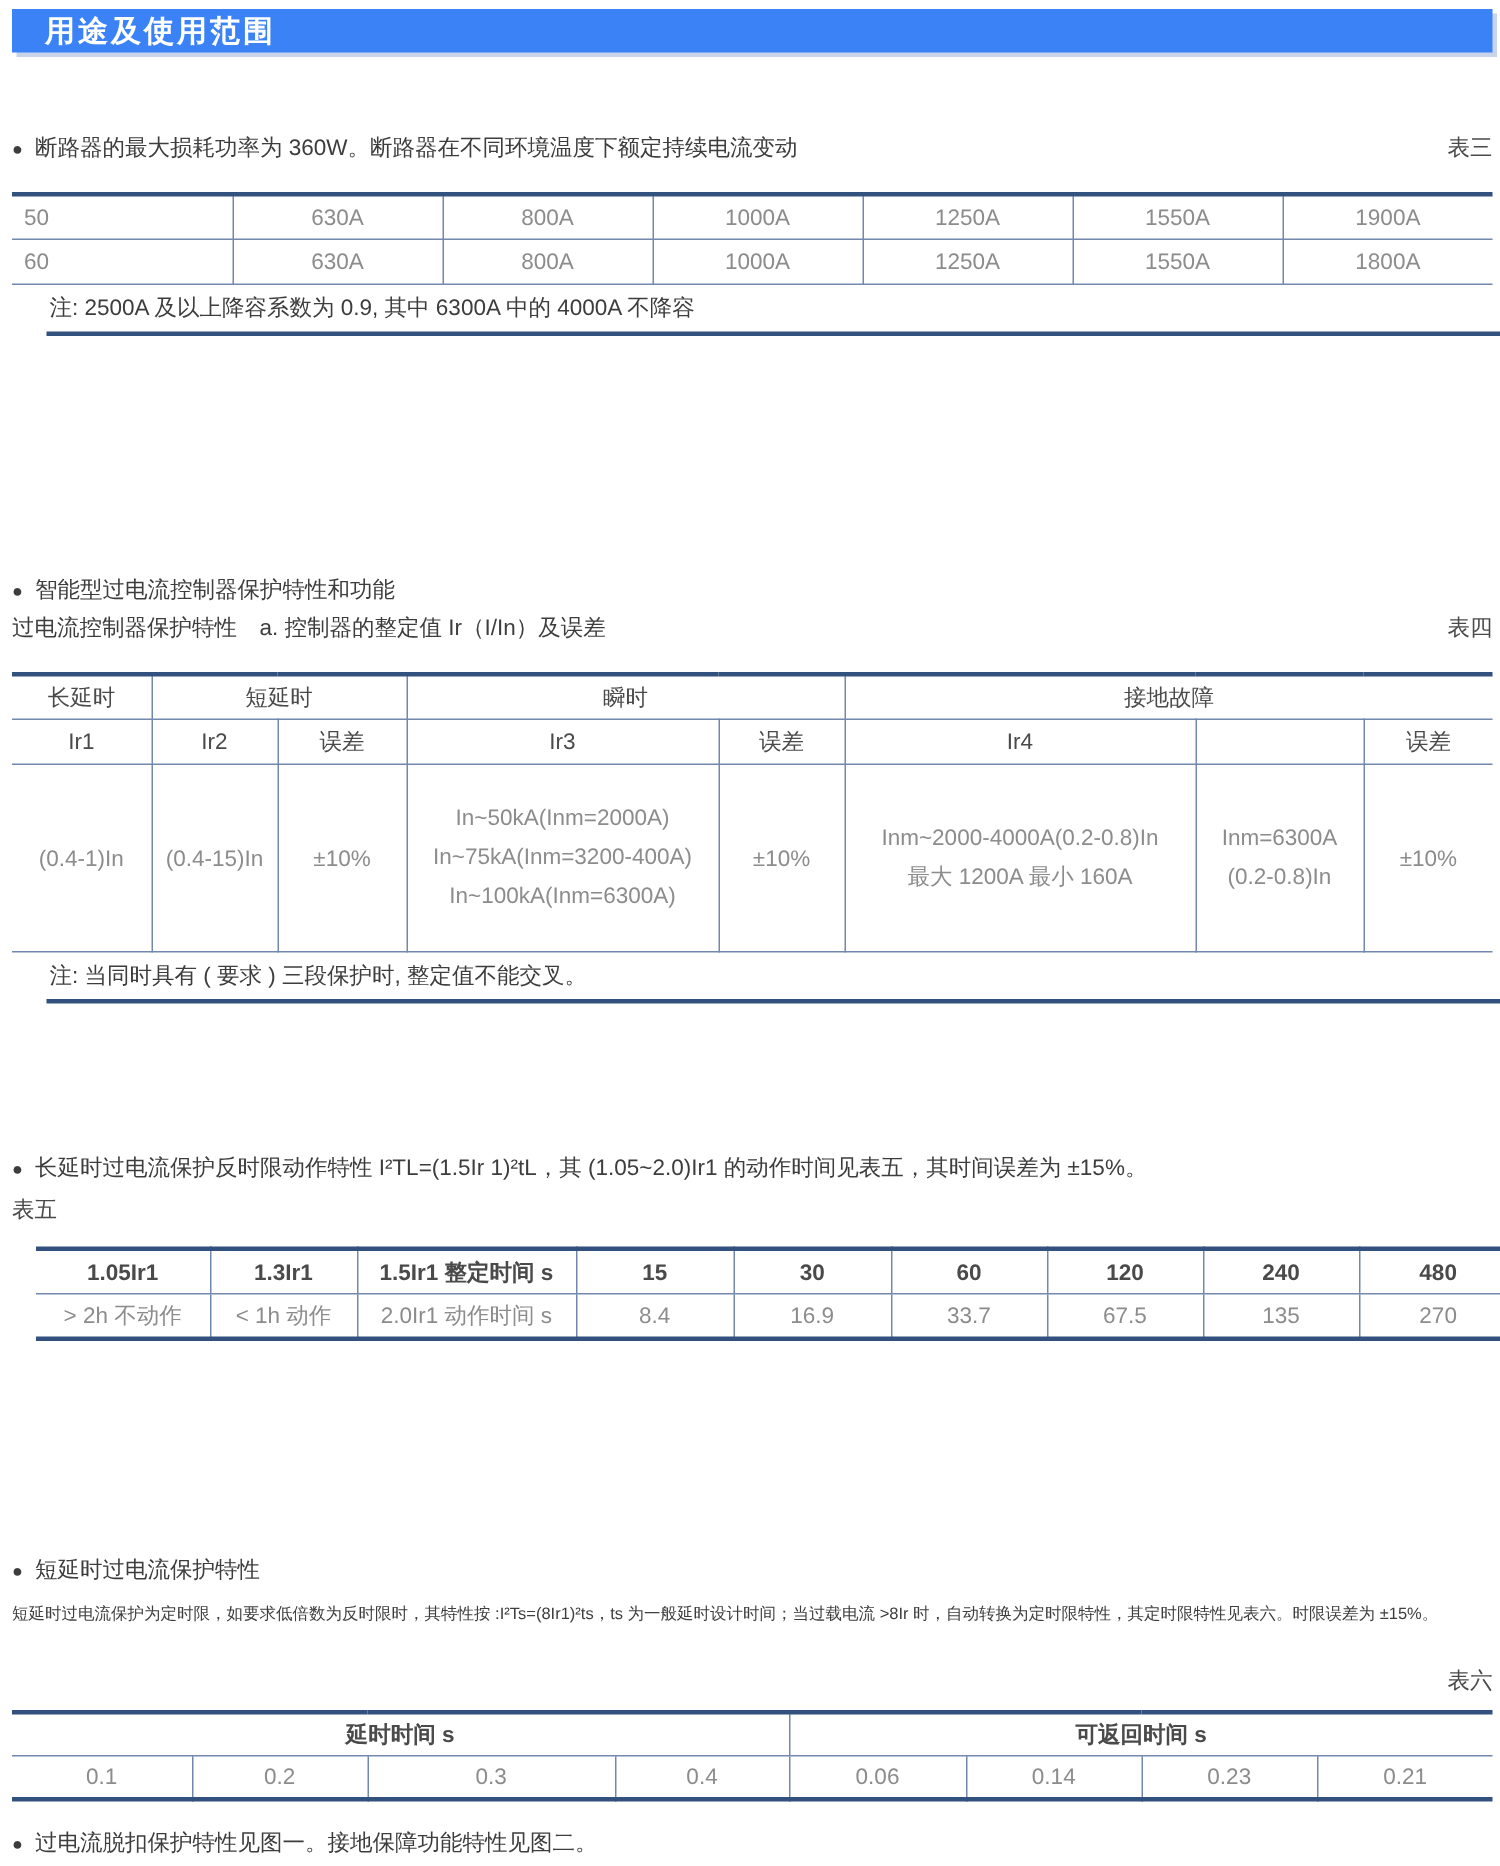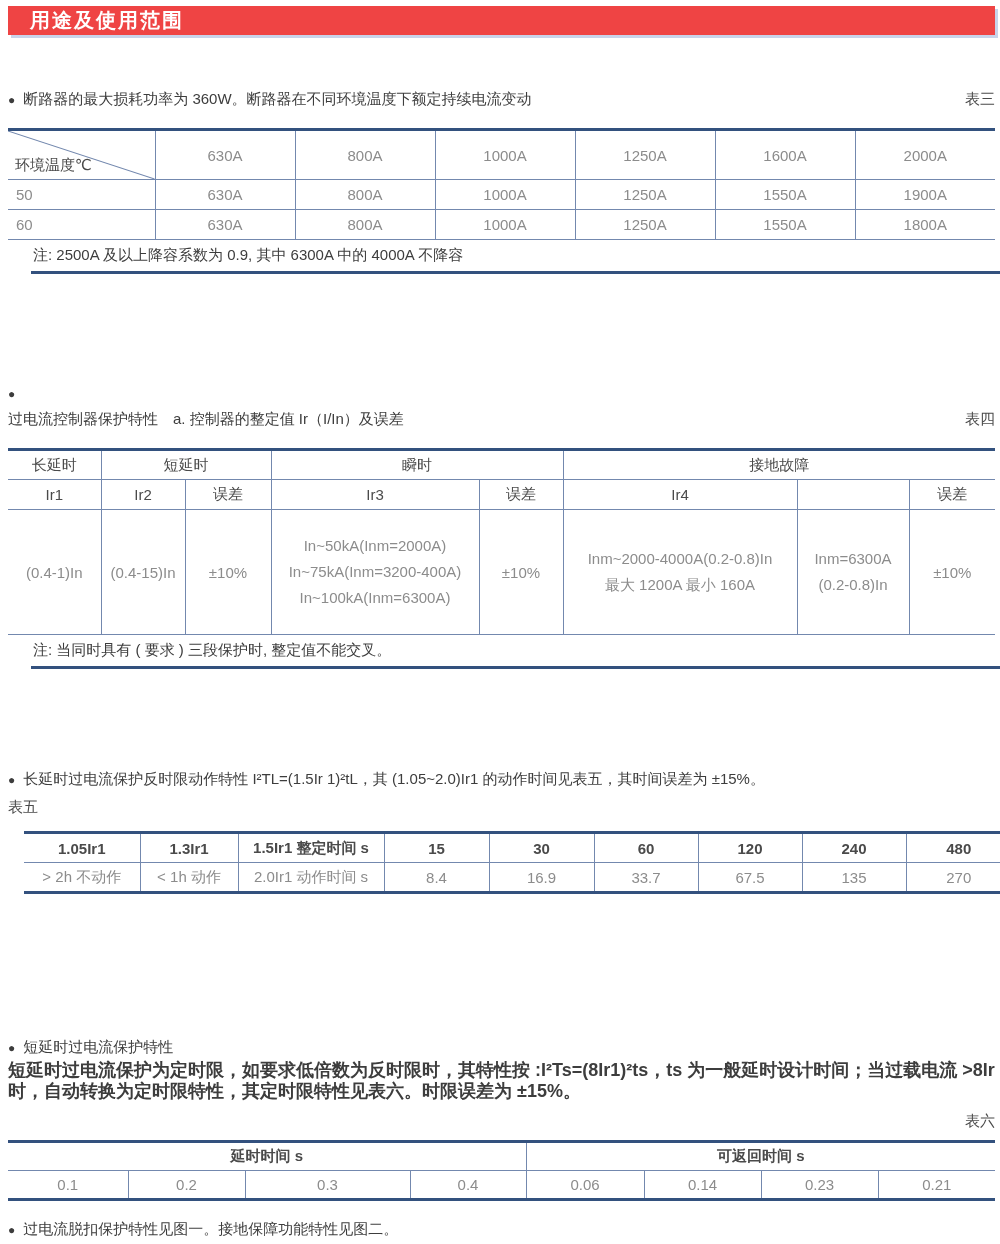--- a/index.html
+++ b/index.html
@@ -16,7 +16,7 @@
   
   .titlebar {
     left:8px; top:6px; width:987px; height:29px;
-    background:#ef4444;
+    background:#3b82f6;
     color:#ffffff;
     display:flex; align-items:center;
     padding-left:22px;

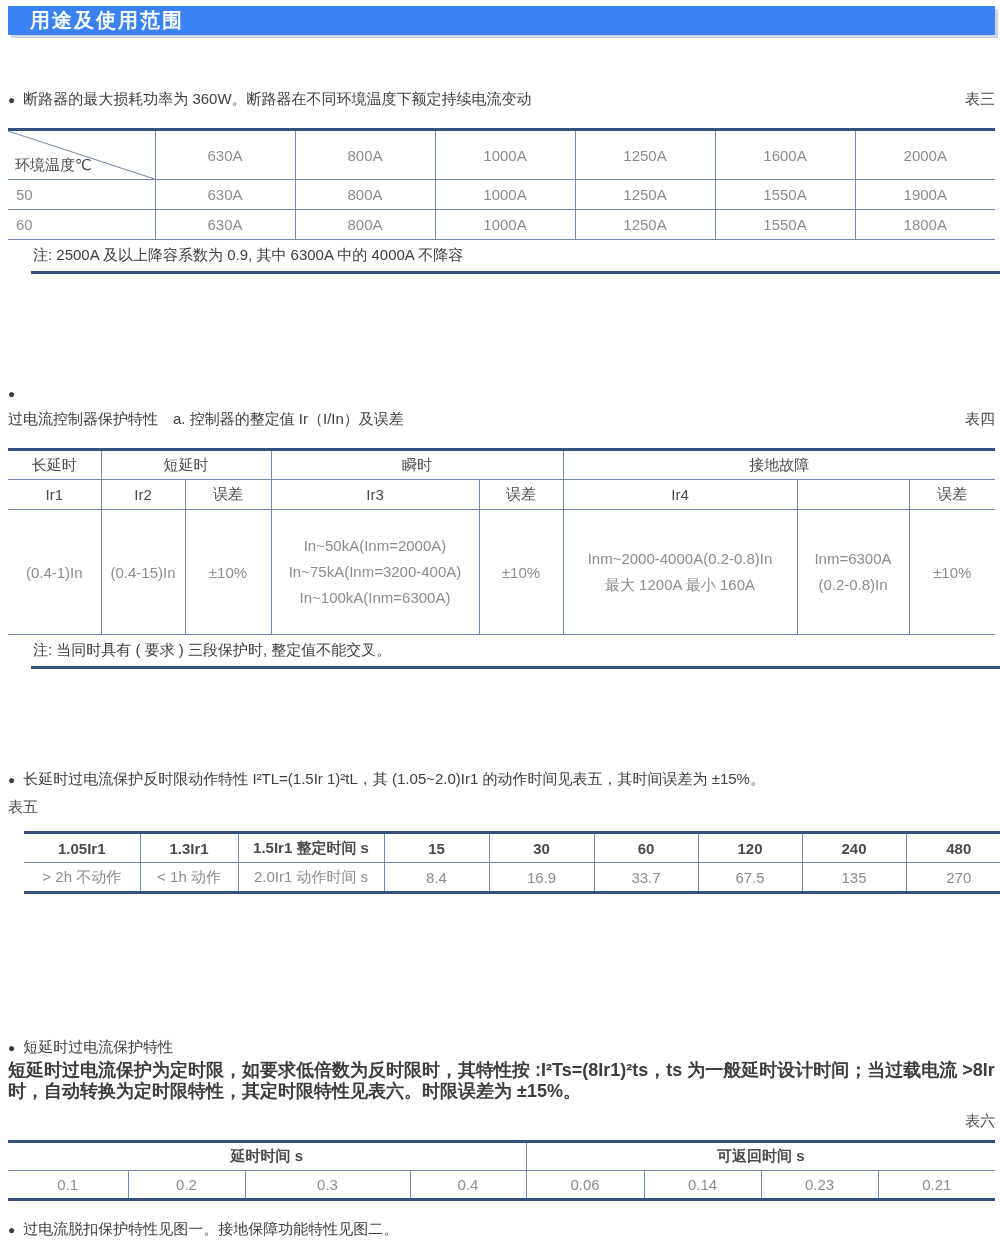--- a/index.html
+++ b/index.html
@@ -113,20 +113,6 @@
         <col style="width:140px">
     </colgroup>
     <tbody>
-        <tr class="hdr">
-      <th class="diag">
-        <svg viewBox="0 0 100 100" preserveAspectRatio="none">
-          <line x1="0" y1="0" x2="100" y2="100" stroke="#7388AE" stroke-width="1" vector-effect="non-scaling-stroke"></line>
-        </svg>
-        <span class="corner-label">环境温度℃</span>
-      </th>
-      <th style="color:#8C8C8C;">630A</th>
-      <th style="color:#8C8C8C;">800A</th>
-      <th style="color:#8C8C8C;">1000A</th>
-      <th style="color:#8C8C8C;">1250A</th>
-      <th style="color:#8C8C8C;">1600A</th>
-      <th style="color:#8C8C8C;">2000A</th>
-    </tr>
     <tr class="data">
       <td class="tleft">50</td>
       <td>630A</td>

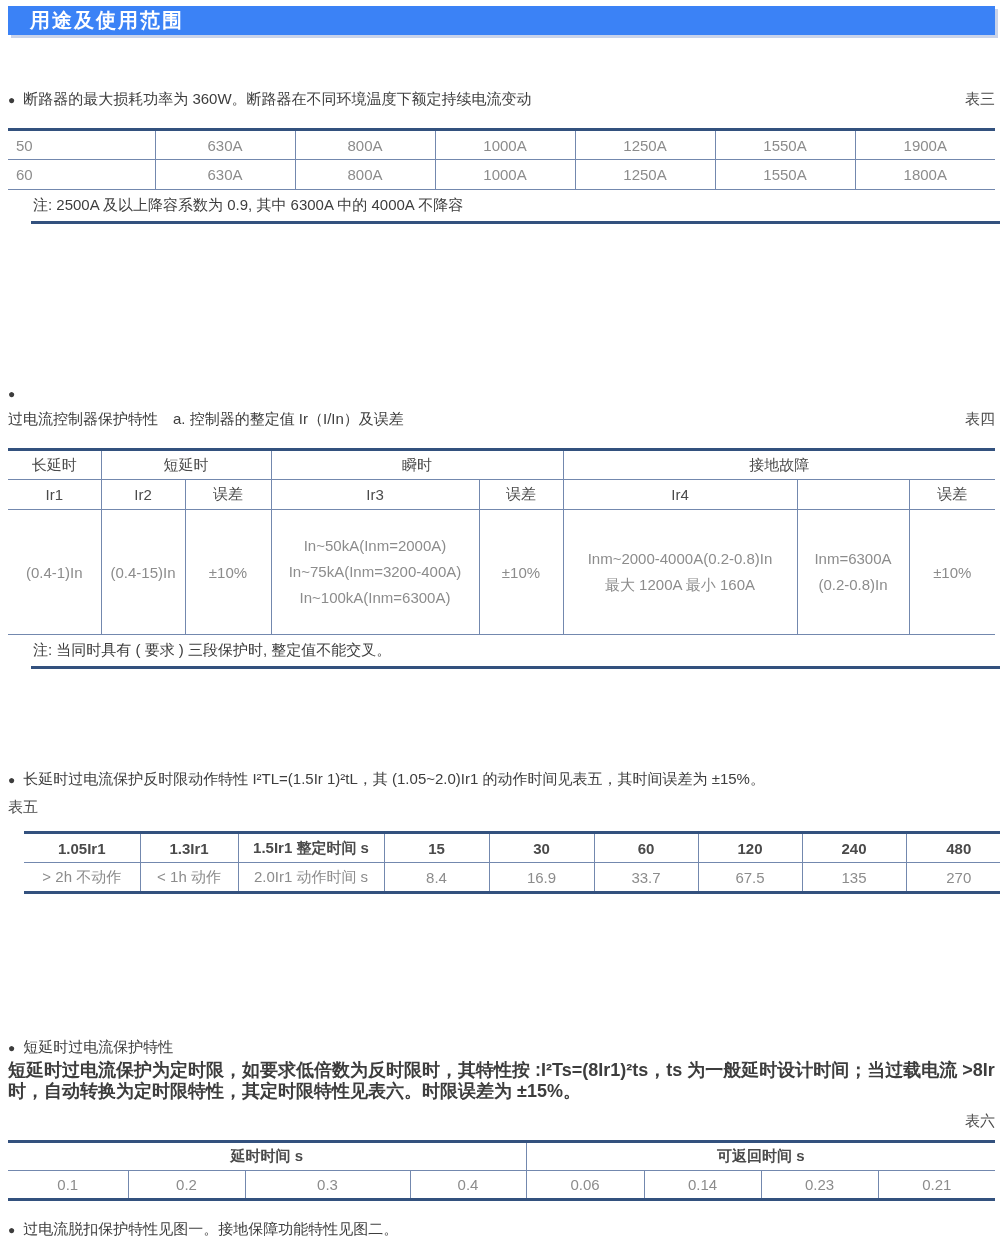--- a/index.html
+++ b/index.html
@@ -139,6 +139,7 @@
 <div class="abs line" style="top:383px;">
   <span class="left-text">
     <span class="dot">●</span>
+    <span>智能型过电流控制器保护特性和功能</span>
   </span>
 </div>
 <div class="abs line" style="top:408px;">

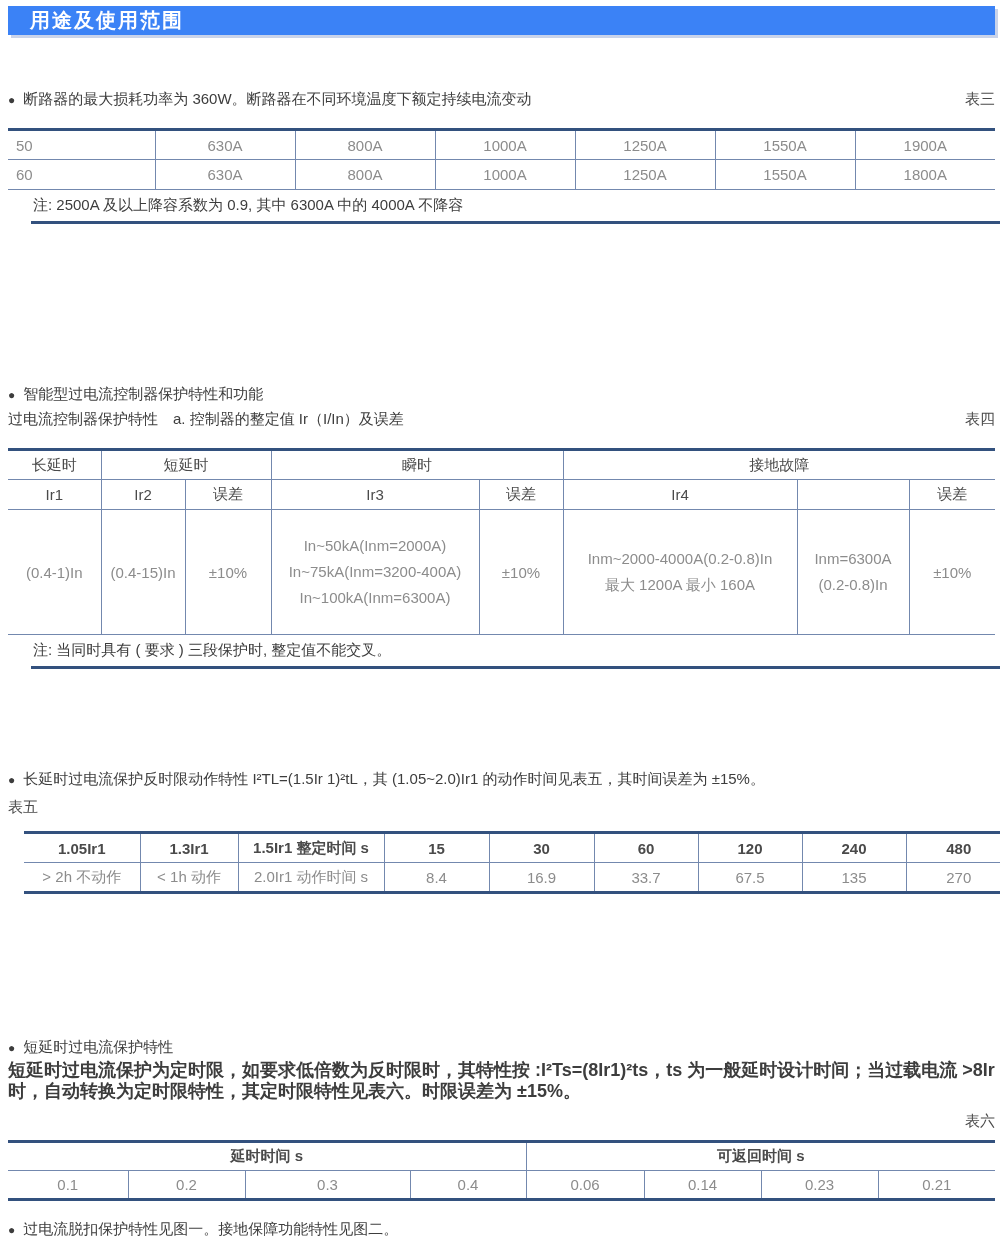--- a/index.html
+++ b/index.html
@@ -35,7 +35,7 @@
   .tbl-label { font-size:15px; color:#4a4a4a; }
   .para {
     left:8px; width:987px;
-    font-size:18px; line-height:21px;font-weight:bold;
+    font-size:11px; line-height:32px;
   }
 
   

